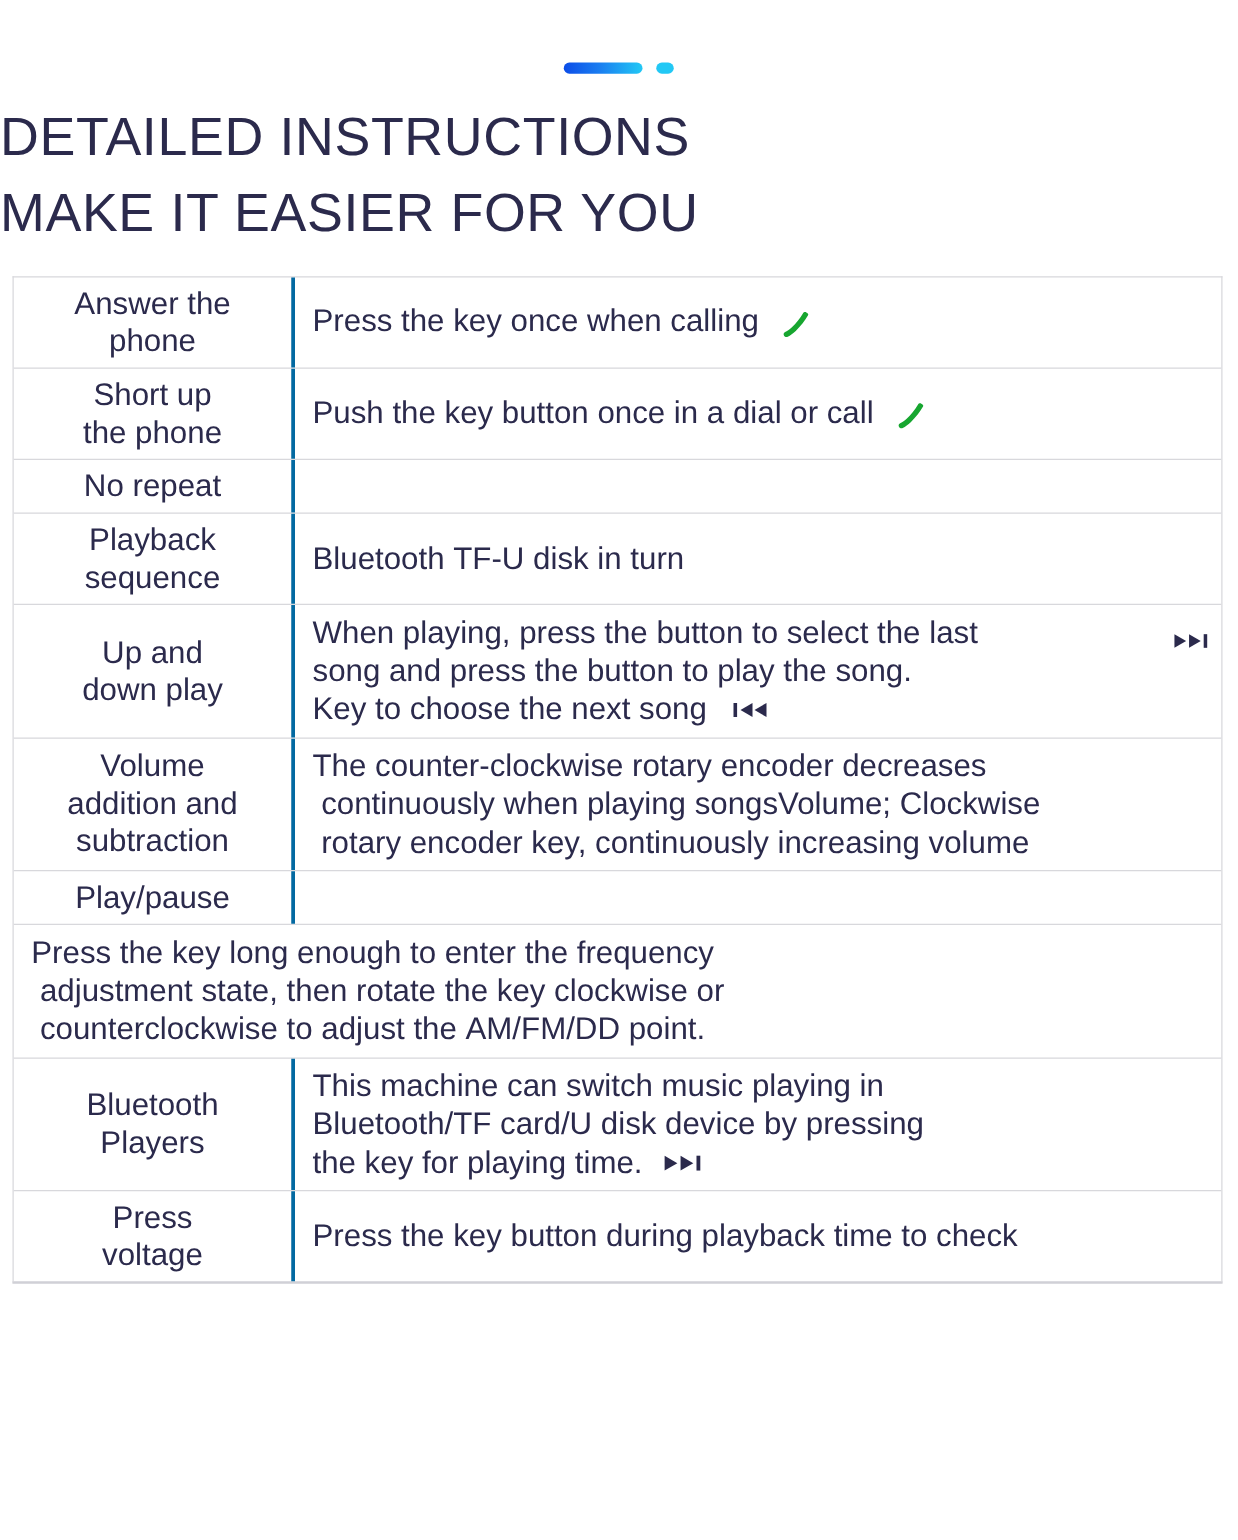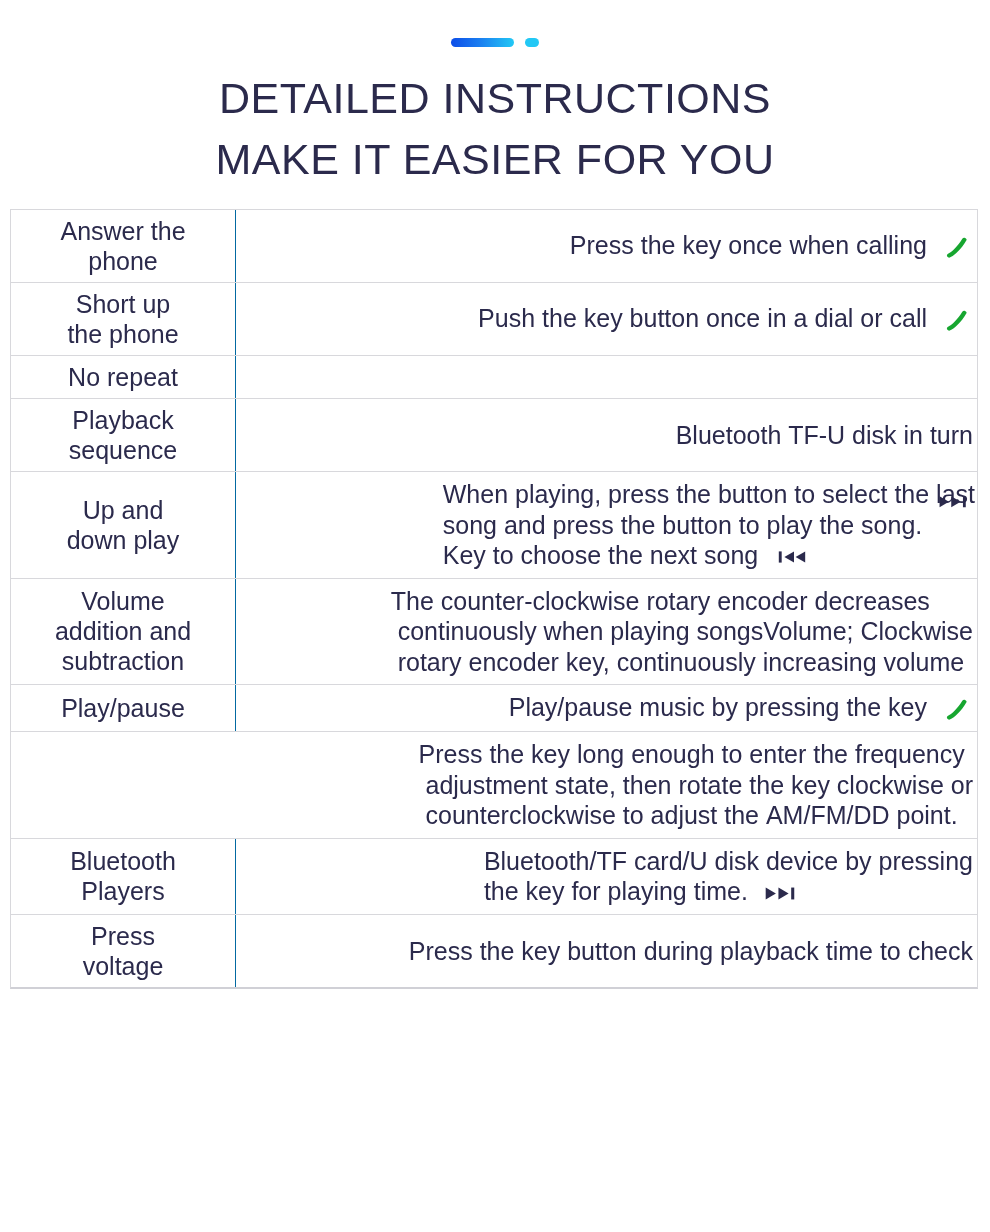--- a/index.html
+++ b/index.html
@@ -19,8 +19,7 @@
   
   .header {
     width: 100%;
-    padding-top: 36px;
-    text-align: center;
+    padding-top: 48px;
   }
   .deco {
     display: flex;

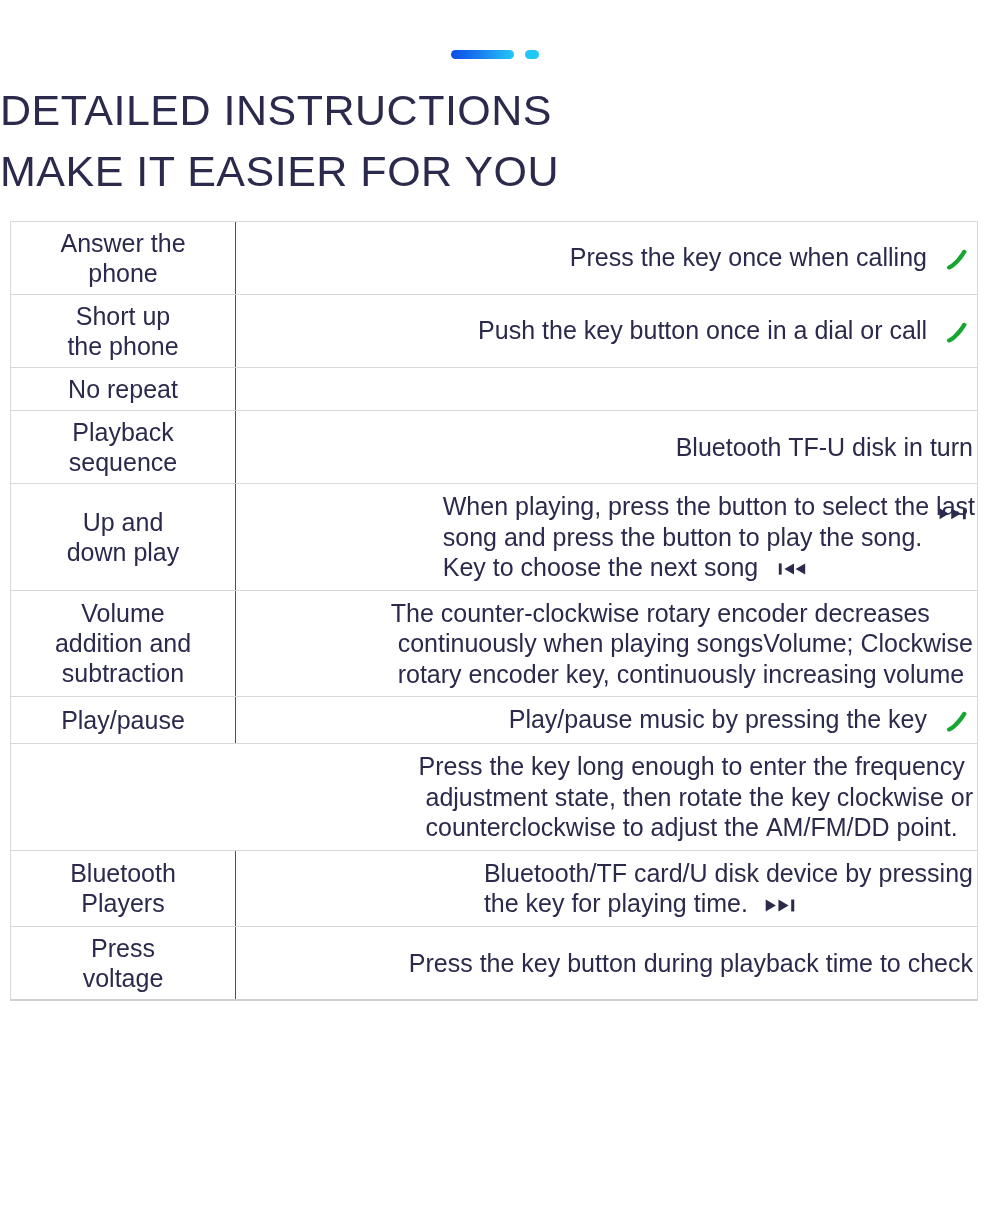--- a/index.html
+++ b/index.html
@@ -68,7 +68,7 @@
   .cell-label {
     width: 225px;
     flex: 0 0 225px;
-    border-right: 1px solid #0369a1;
+    border-right: 3px solid #0369a1;
     display: flex;
     align-items: center;
     justify-content: center;

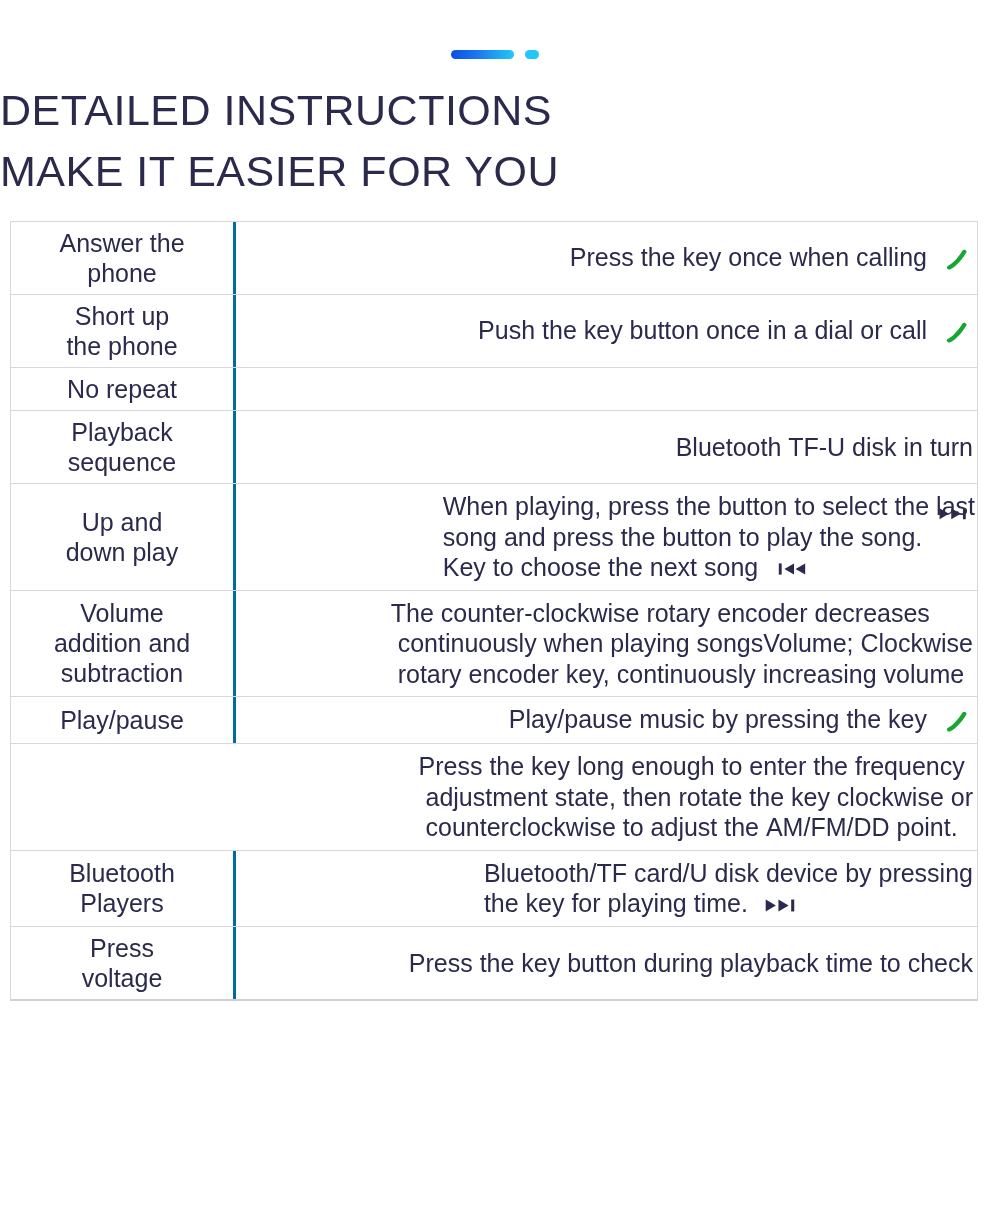--- a/index.html
+++ b/index.html
@@ -87,7 +87,6 @@
     line-height: 1.22;
     color: #2b2a4c;
     position: relative;
-    justify-content: flex-end;
   }
   .desc-text { display: block; }
   .desc-line { display: block; white-space: nowrap; }

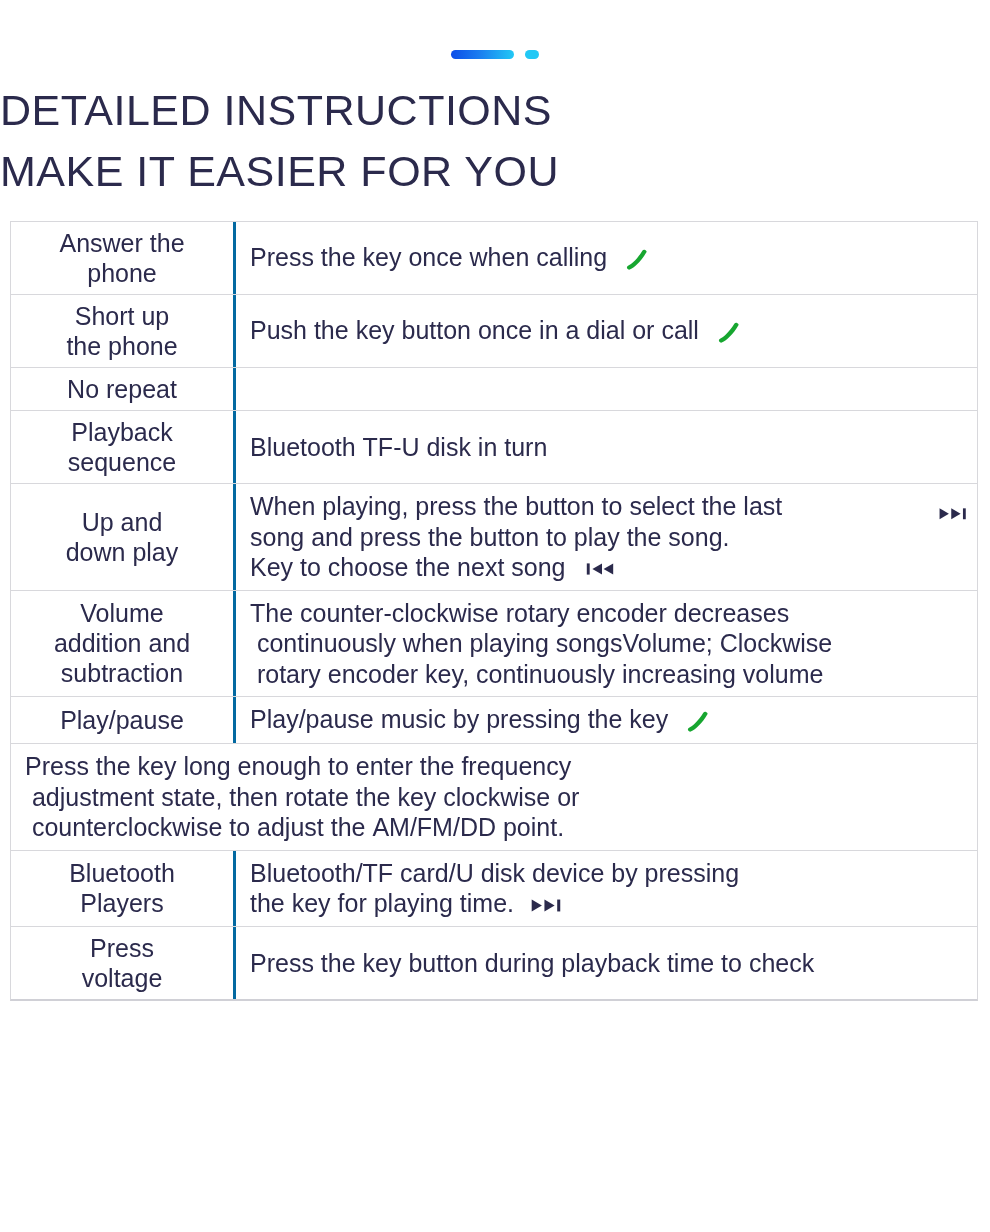--- a/index.html
+++ b/index.html
@@ -211,13 +211,6 @@
       <div class="cell-label">
         <span><span>Play/pause</span></span>
       </div>
-      <div class="cell-desc">
-        <span class="desc-text">
-          <span class="desc-line">Play/pause&nbsp;music&nbsp;by&nbsp;pressing&nbsp;the&nbsp;key<span class="icon-phone"><svg viewBox="0 0 32 32" width="30" height="30" aria-hidden="true">
-                <path d="M23.5 4.2c-1.0-0.6-2.2-0.2-2.9 0.9c-2.6 4.2-5.6 8.4-9.6 12.0c-2.0 1.8-3.9 3.1-5.6 3.9c-1.2 0.6-1.6 2.0-0.9 3.1c0.7 1.1 2.1 1.4 3.2 0.8c2.2-1.1 4.5-2.8 6.8-4.9c4.5-4.1 7.8-8.8 10.5-13.3C25.7 5.7 24.6 4.8 23.5 4.2z" fill="#17a630"></path>
-              </svg></span></span>
-        </span>
-      </div>
     </div>
     <div class="row">
       <div class="cell-desc">

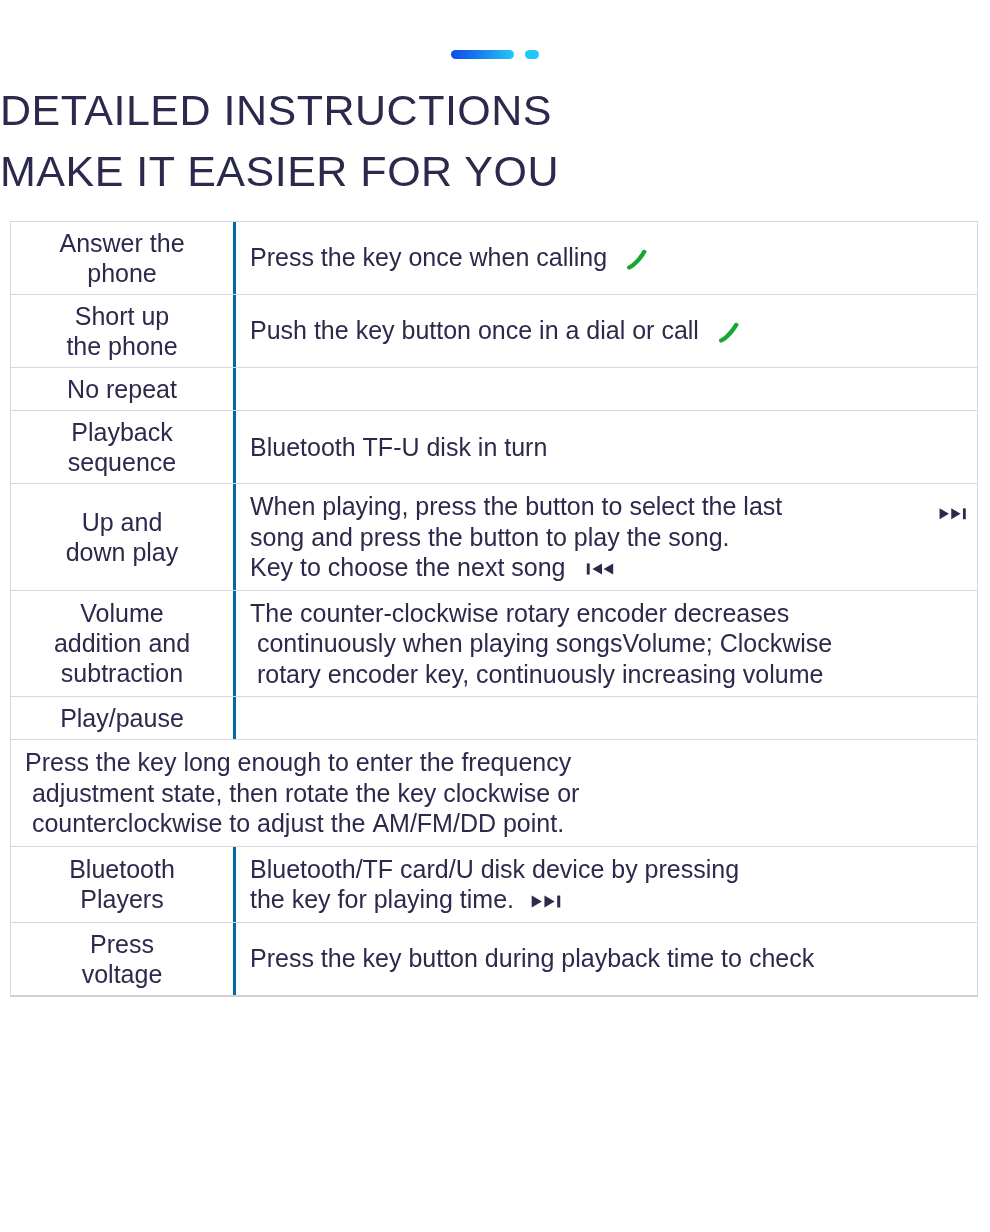--- a/index.html
+++ b/index.html
@@ -227,6 +227,7 @@
       </div>
       <div class="cell-desc">
         <span class="desc-text">
+          <span class="desc-line">This&nbsp;machine&nbsp;can&nbsp;switch&nbsp;music&nbsp;playing&nbsp;in</span>
           <span class="desc-line">Bluetooth/TF&nbsp;card/U&nbsp;disk&nbsp;device&nbsp;by&nbsp;pressing</span>
           <span class="desc-line">the&nbsp;key&nbsp;for&nbsp;playing&nbsp;time.<span class="icon-track"><svg viewBox="0 0 42 20" width="35.699999999999996" height="17" aria-hidden="true">
                 <path d="M2 3 L14 10 L2 17 Z" fill="#2b2a4c"></path>

